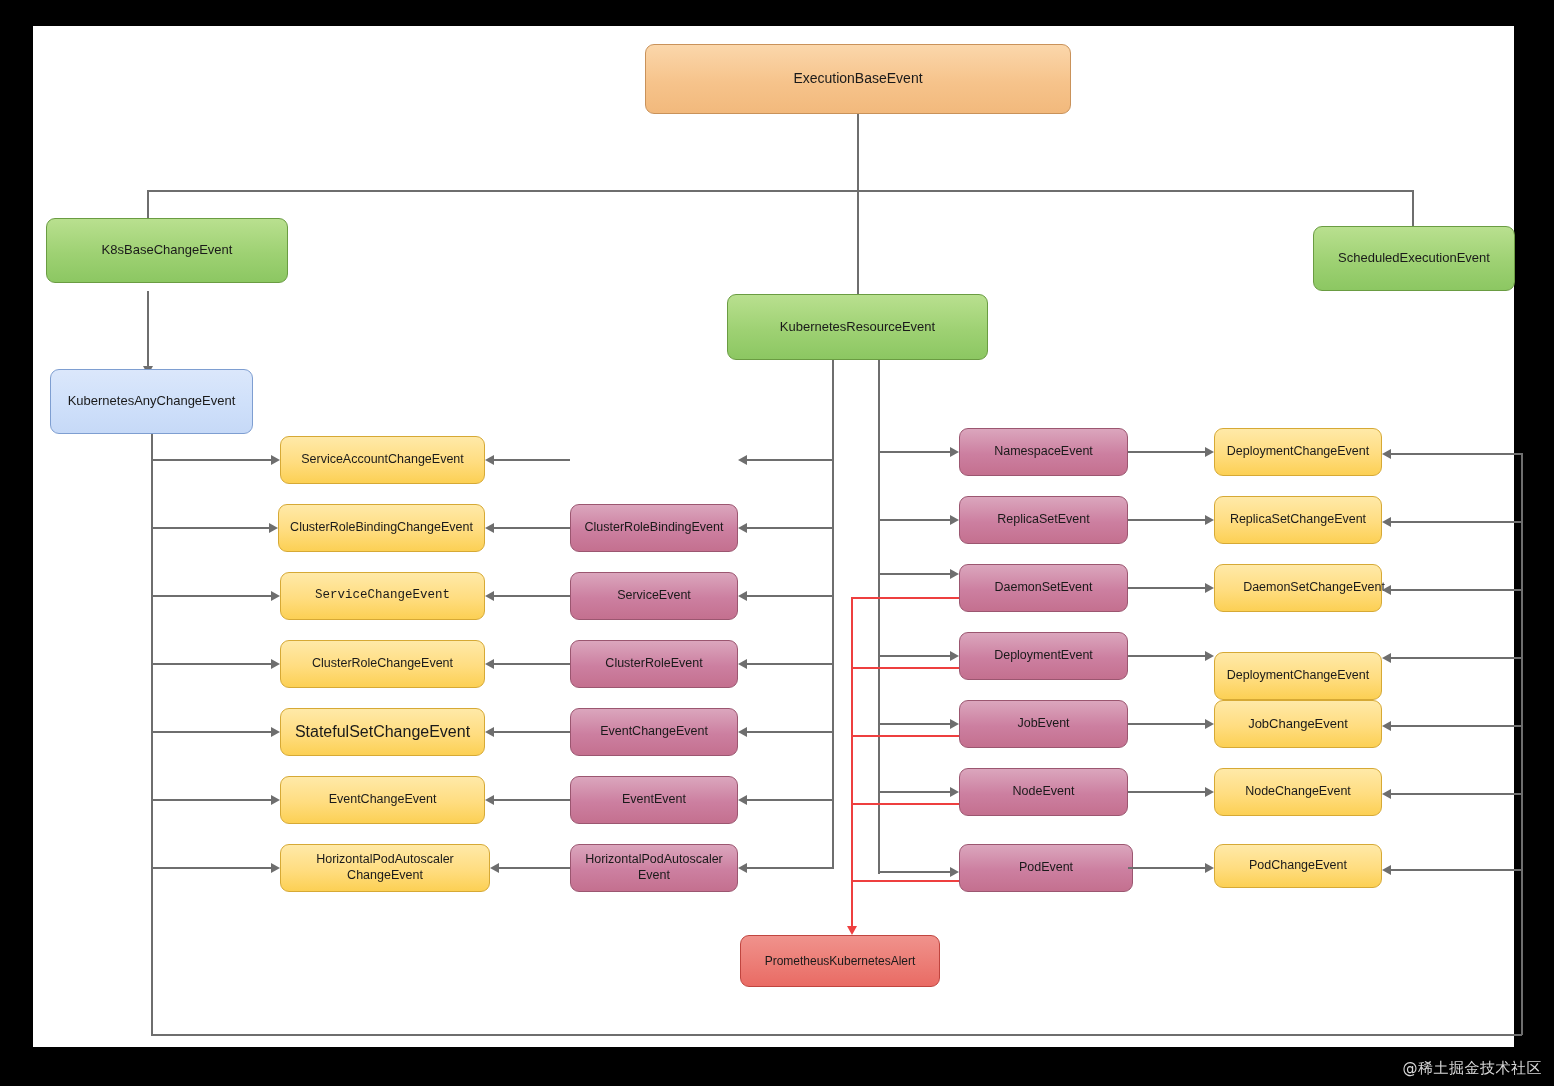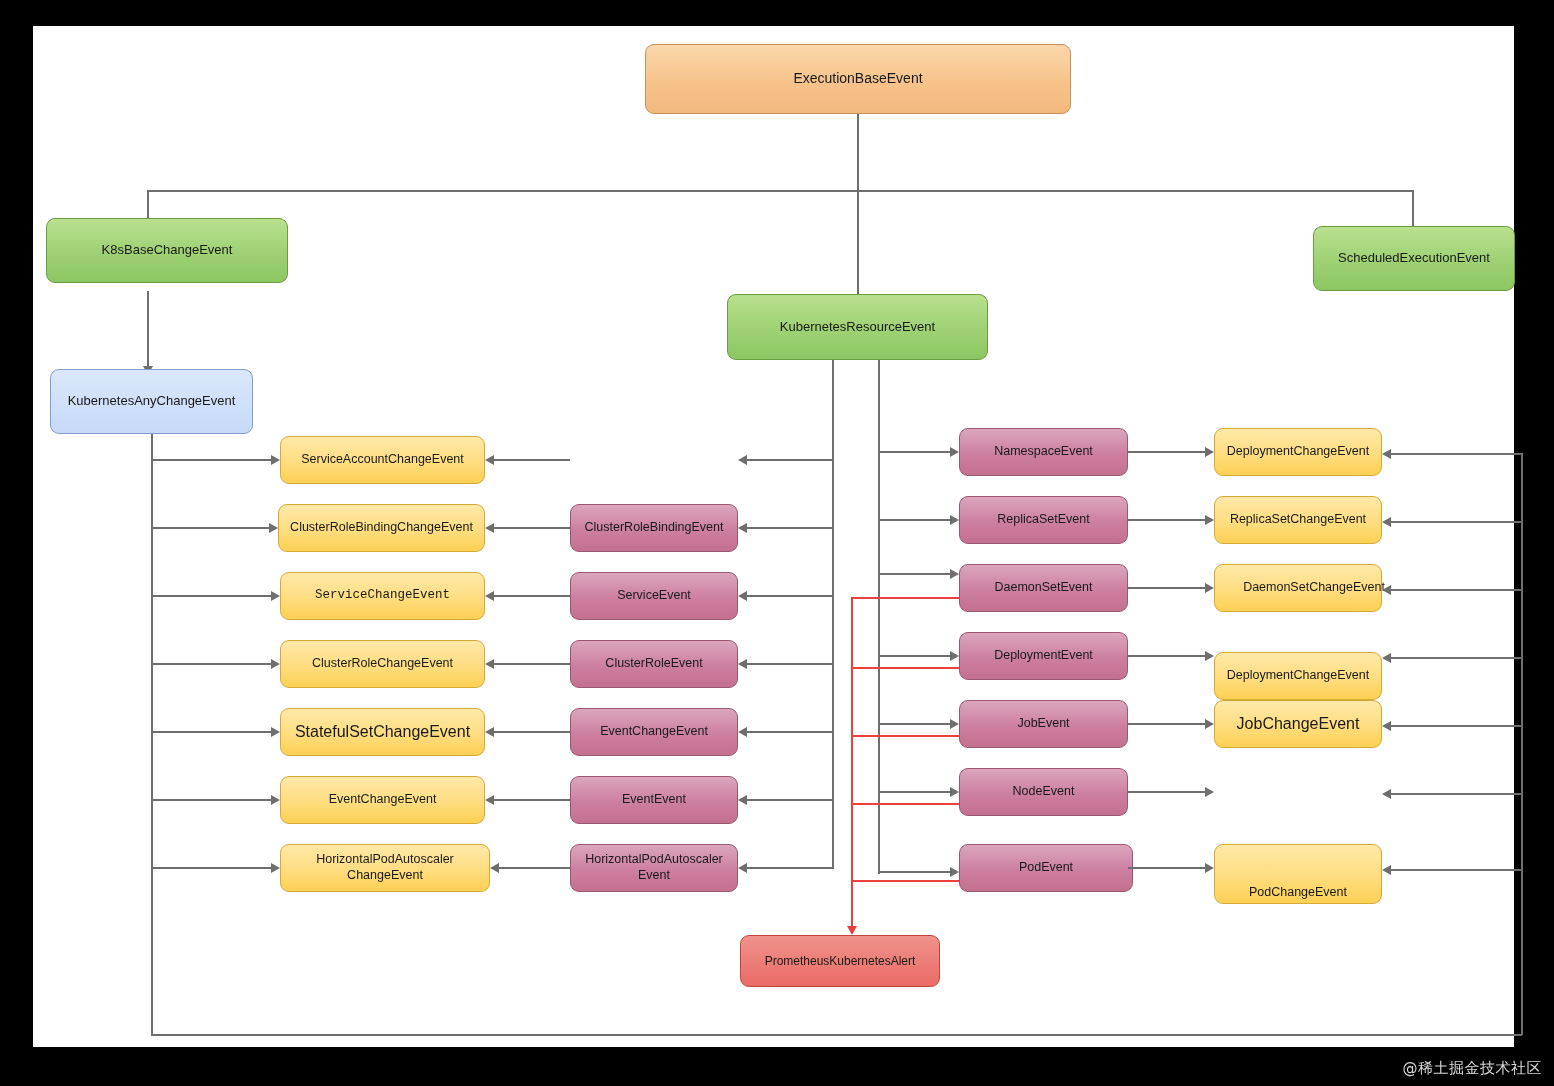--- a/index.html
+++ b/index.html
@@ -227,7 +227,7 @@
   <div class="node n-yellow" style="left:1181px;top:606px;width:168px;height:48px;font-size:12.5px;margin-top:20px;">
     <span>DeploymentChangeEvent</span>
     </div>
-  <div class="node n-yellow" style="left:1181px;top:674px;width:168px;height:48px;font-size:16px;">
+  <div class="node n-yellow" style="left:1181px;top:674px;width:168px;height:48px;font-size:13px;">
     <span>JobChangeEvent</span>
     </div>
   <div class="node n-yellow" style="left:1181px;top:818px;width:168px;height:60px;font-size:12.5px;align-items:flex-end;">

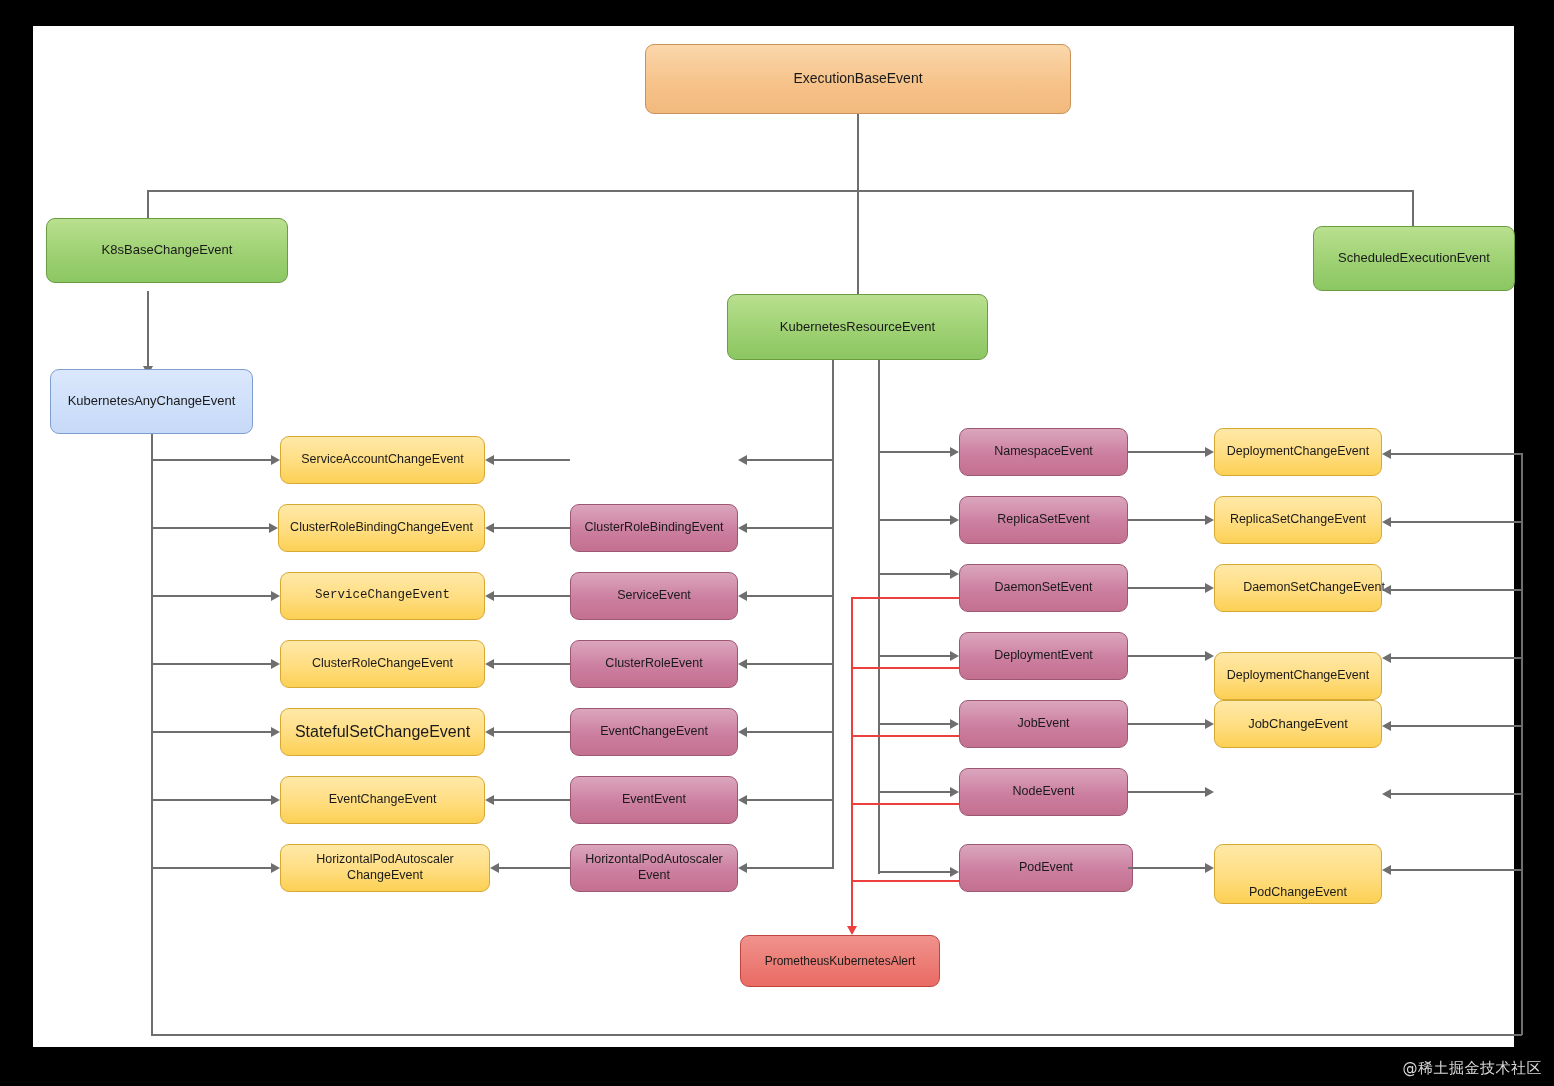--- a/index.html
+++ b/index.html
@@ -230,6 +230,9 @@
   <div class="node n-yellow" style="left:1181px;top:674px;width:168px;height:48px;font-size:13px;">
     <span>JobChangeEvent</span>
     </div>
+  <div class="node n-yellow" style="left:1181px;top:742px;width:168px;height:48px;font-size:12.5px;">
+    <span>NodeChangeEvent</span>
+    </div>
   <div class="node n-yellow" style="left:1181px;top:818px;width:168px;height:60px;font-size:12.5px;align-items:flex-end;">
     <span>PodChangeEvent</span>
     </div>

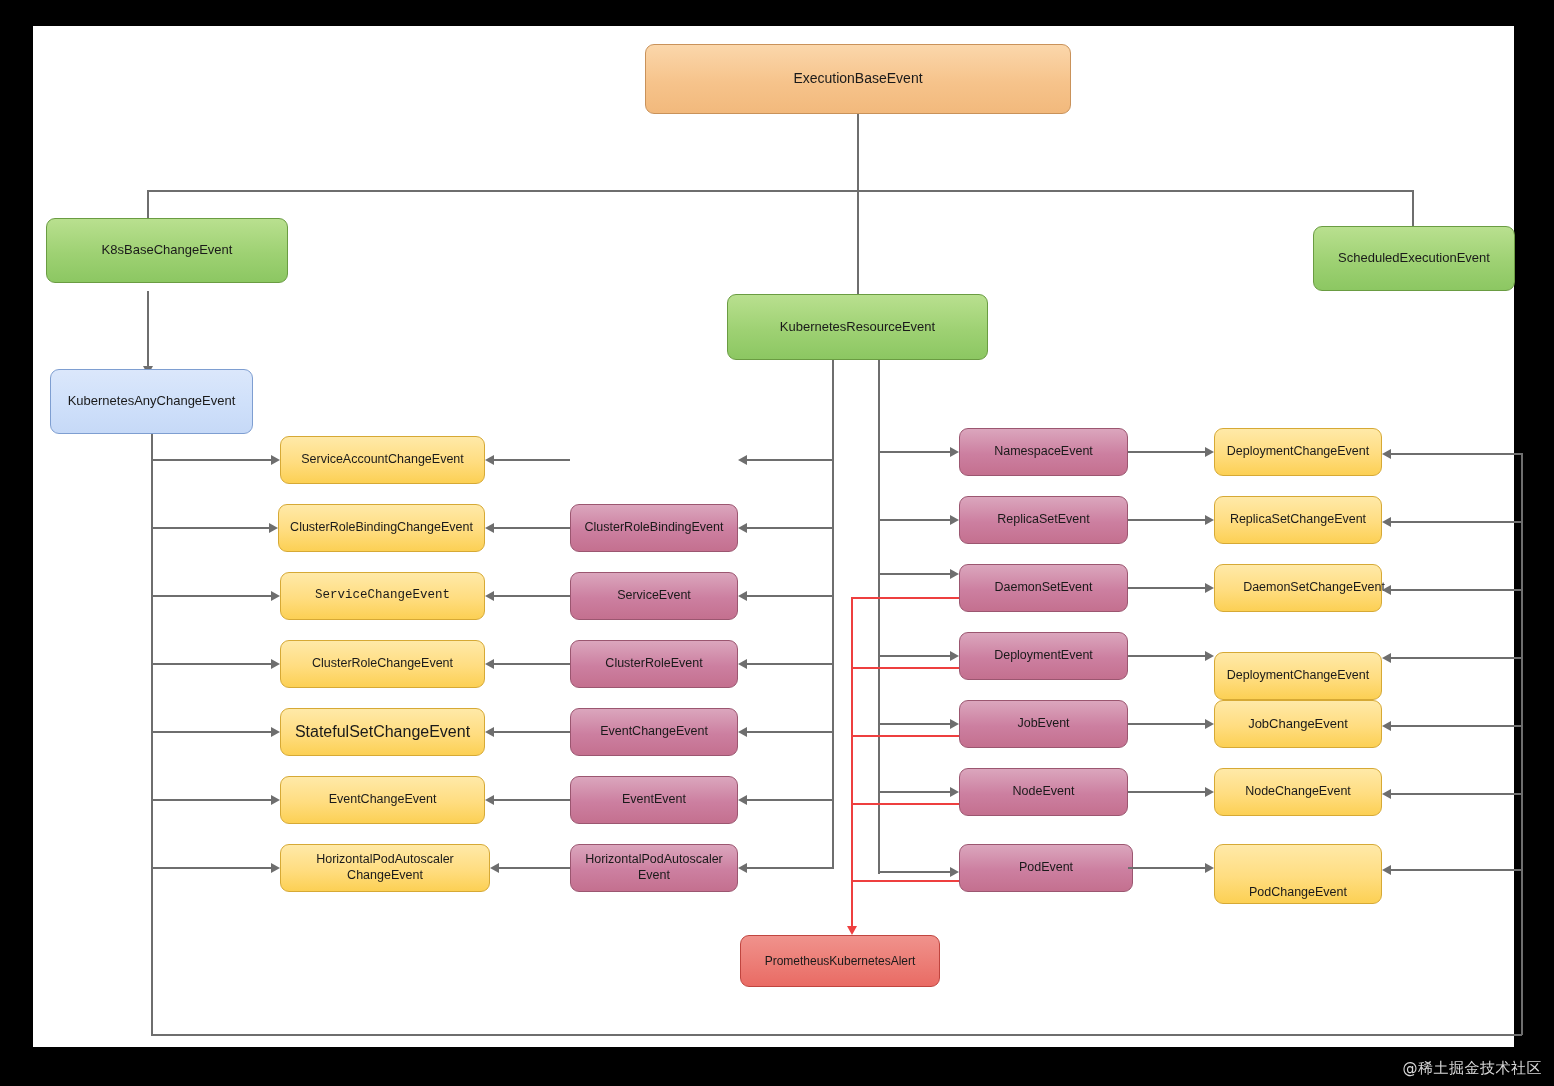--- a/index.html
+++ b/index.html
@@ -233,7 +233,7 @@
   <div class="node n-yellow" style="left:1181px;top:742px;width:168px;height:48px;font-size:12.5px;">
     <span>NodeChangeEvent</span>
     </div>
-  <div class="node n-yellow" style="left:1181px;top:818px;width:168px;height:60px;font-size:12.5px;align-items:flex-end;">
+  <div class="node n-yellow" style="left:1181px;top:818px;width:168px;height:44px;font-size:12.5px;">
     <span>PodChangeEvent</span>
     </div>
 

